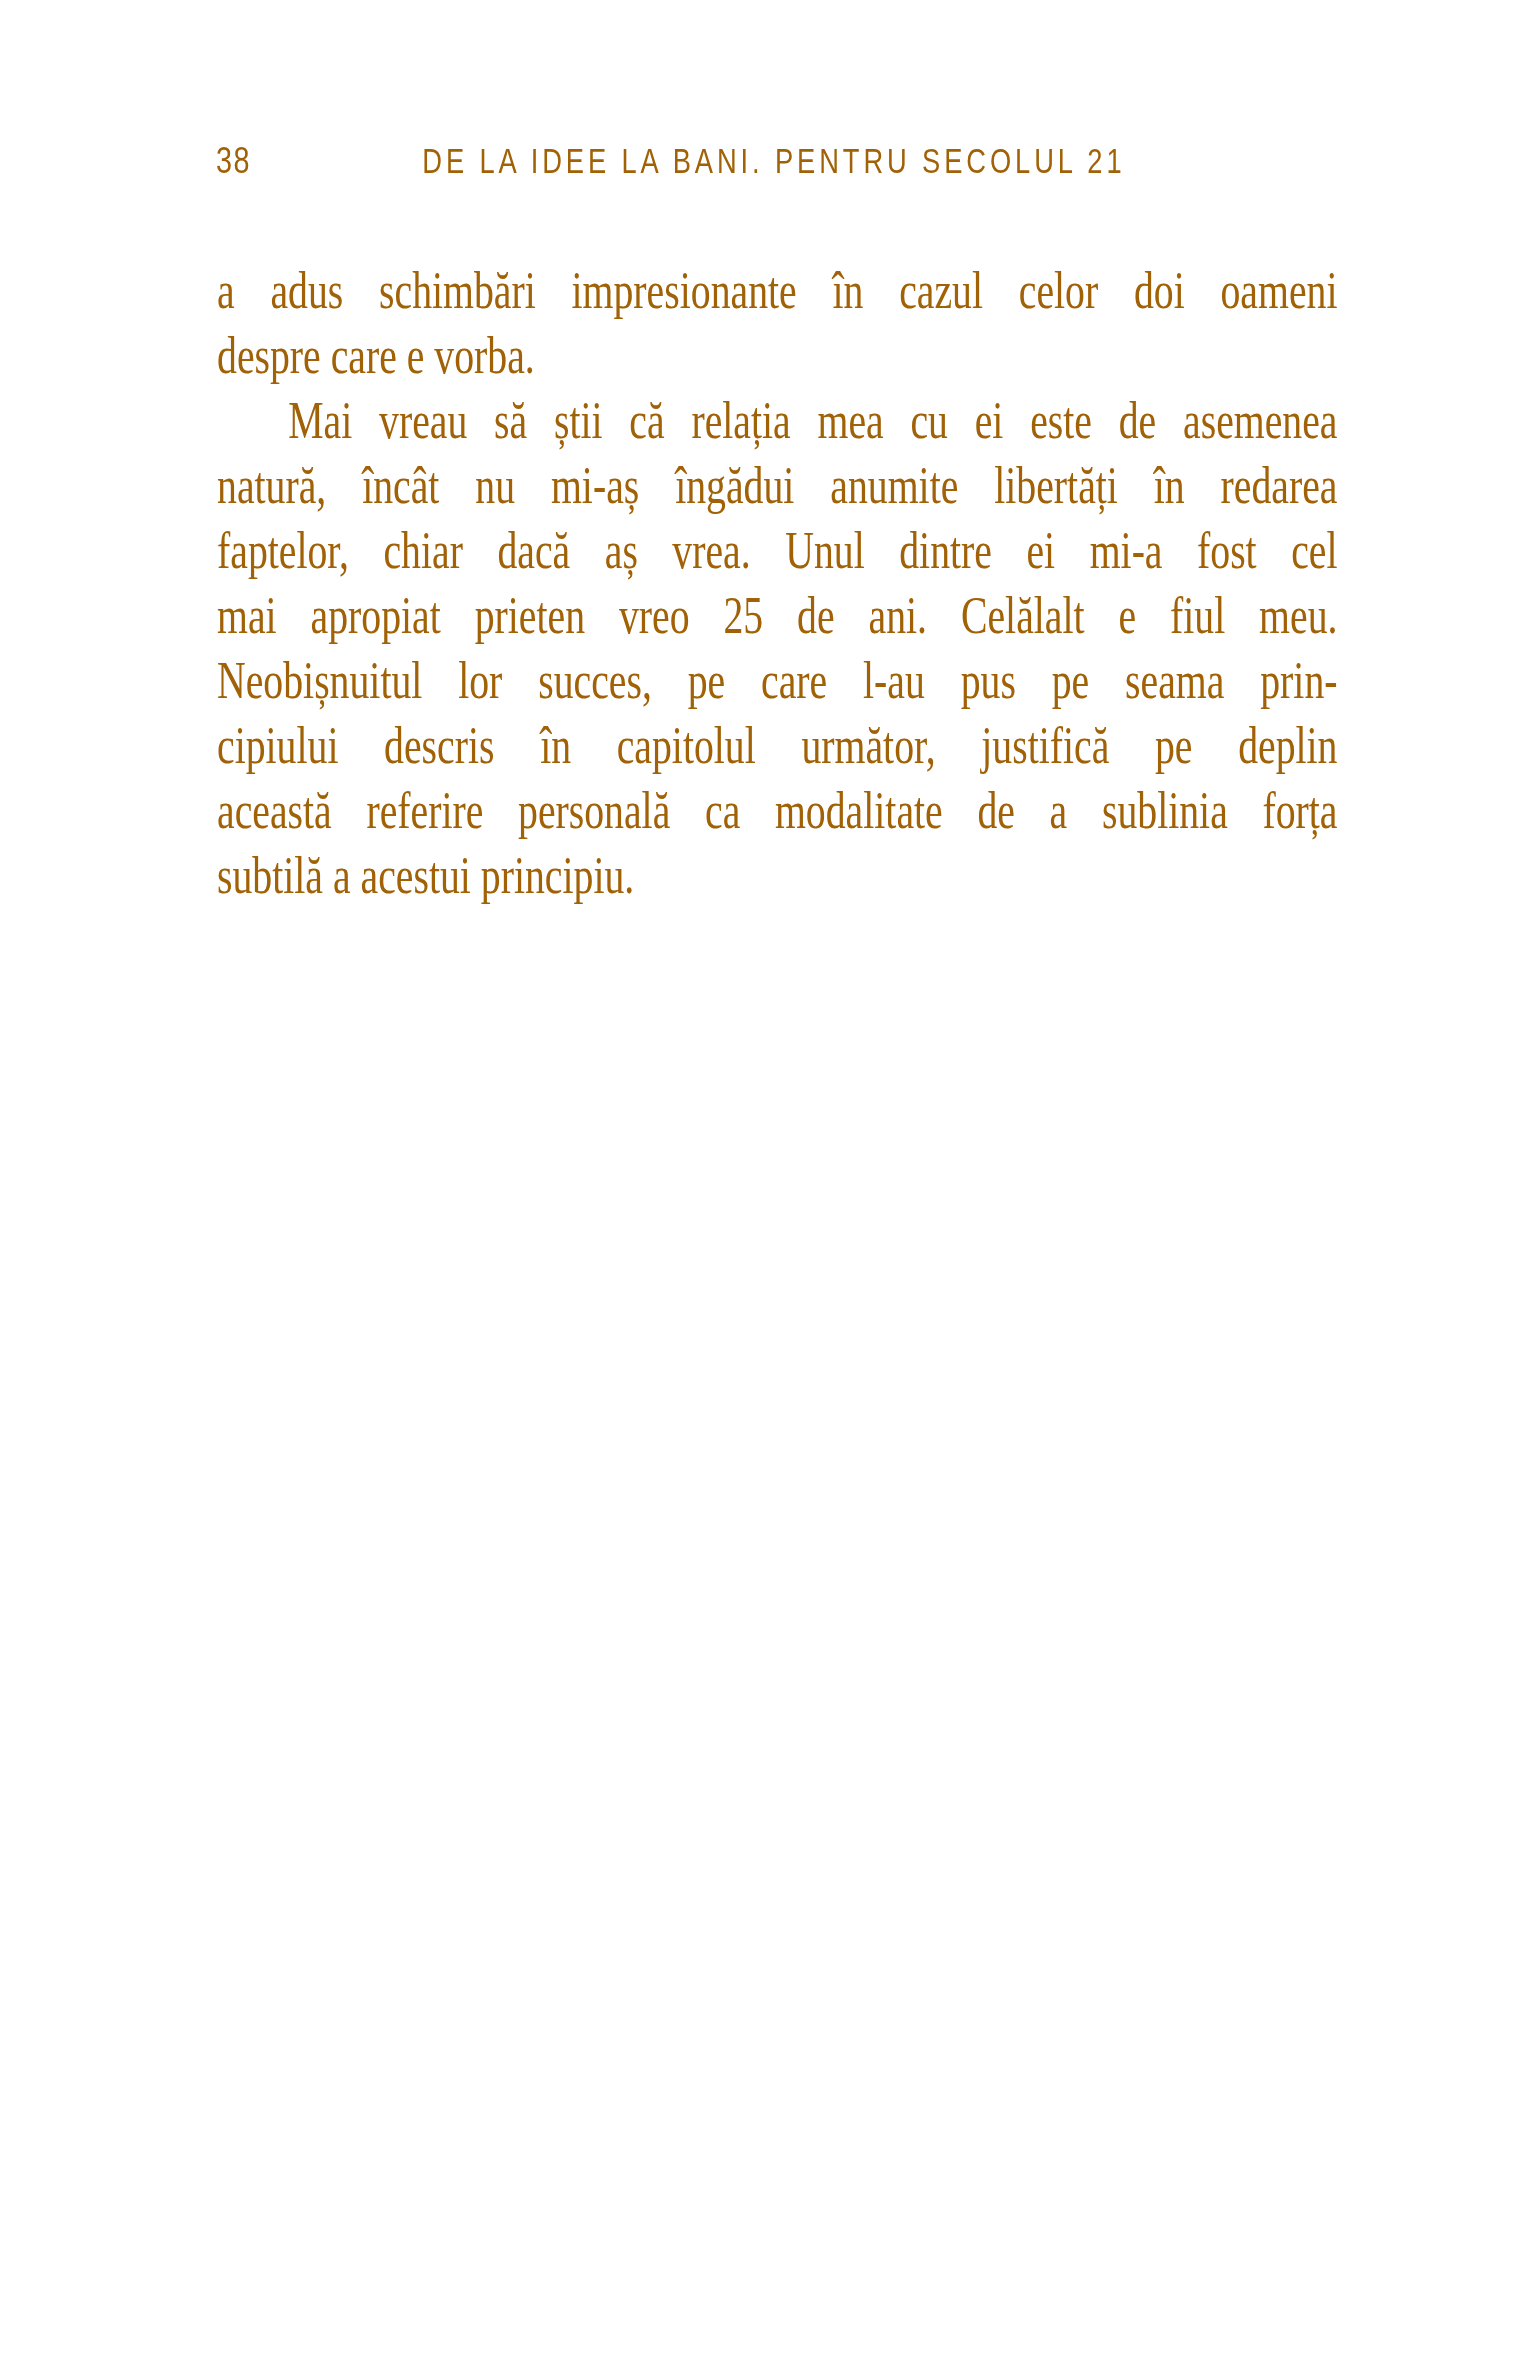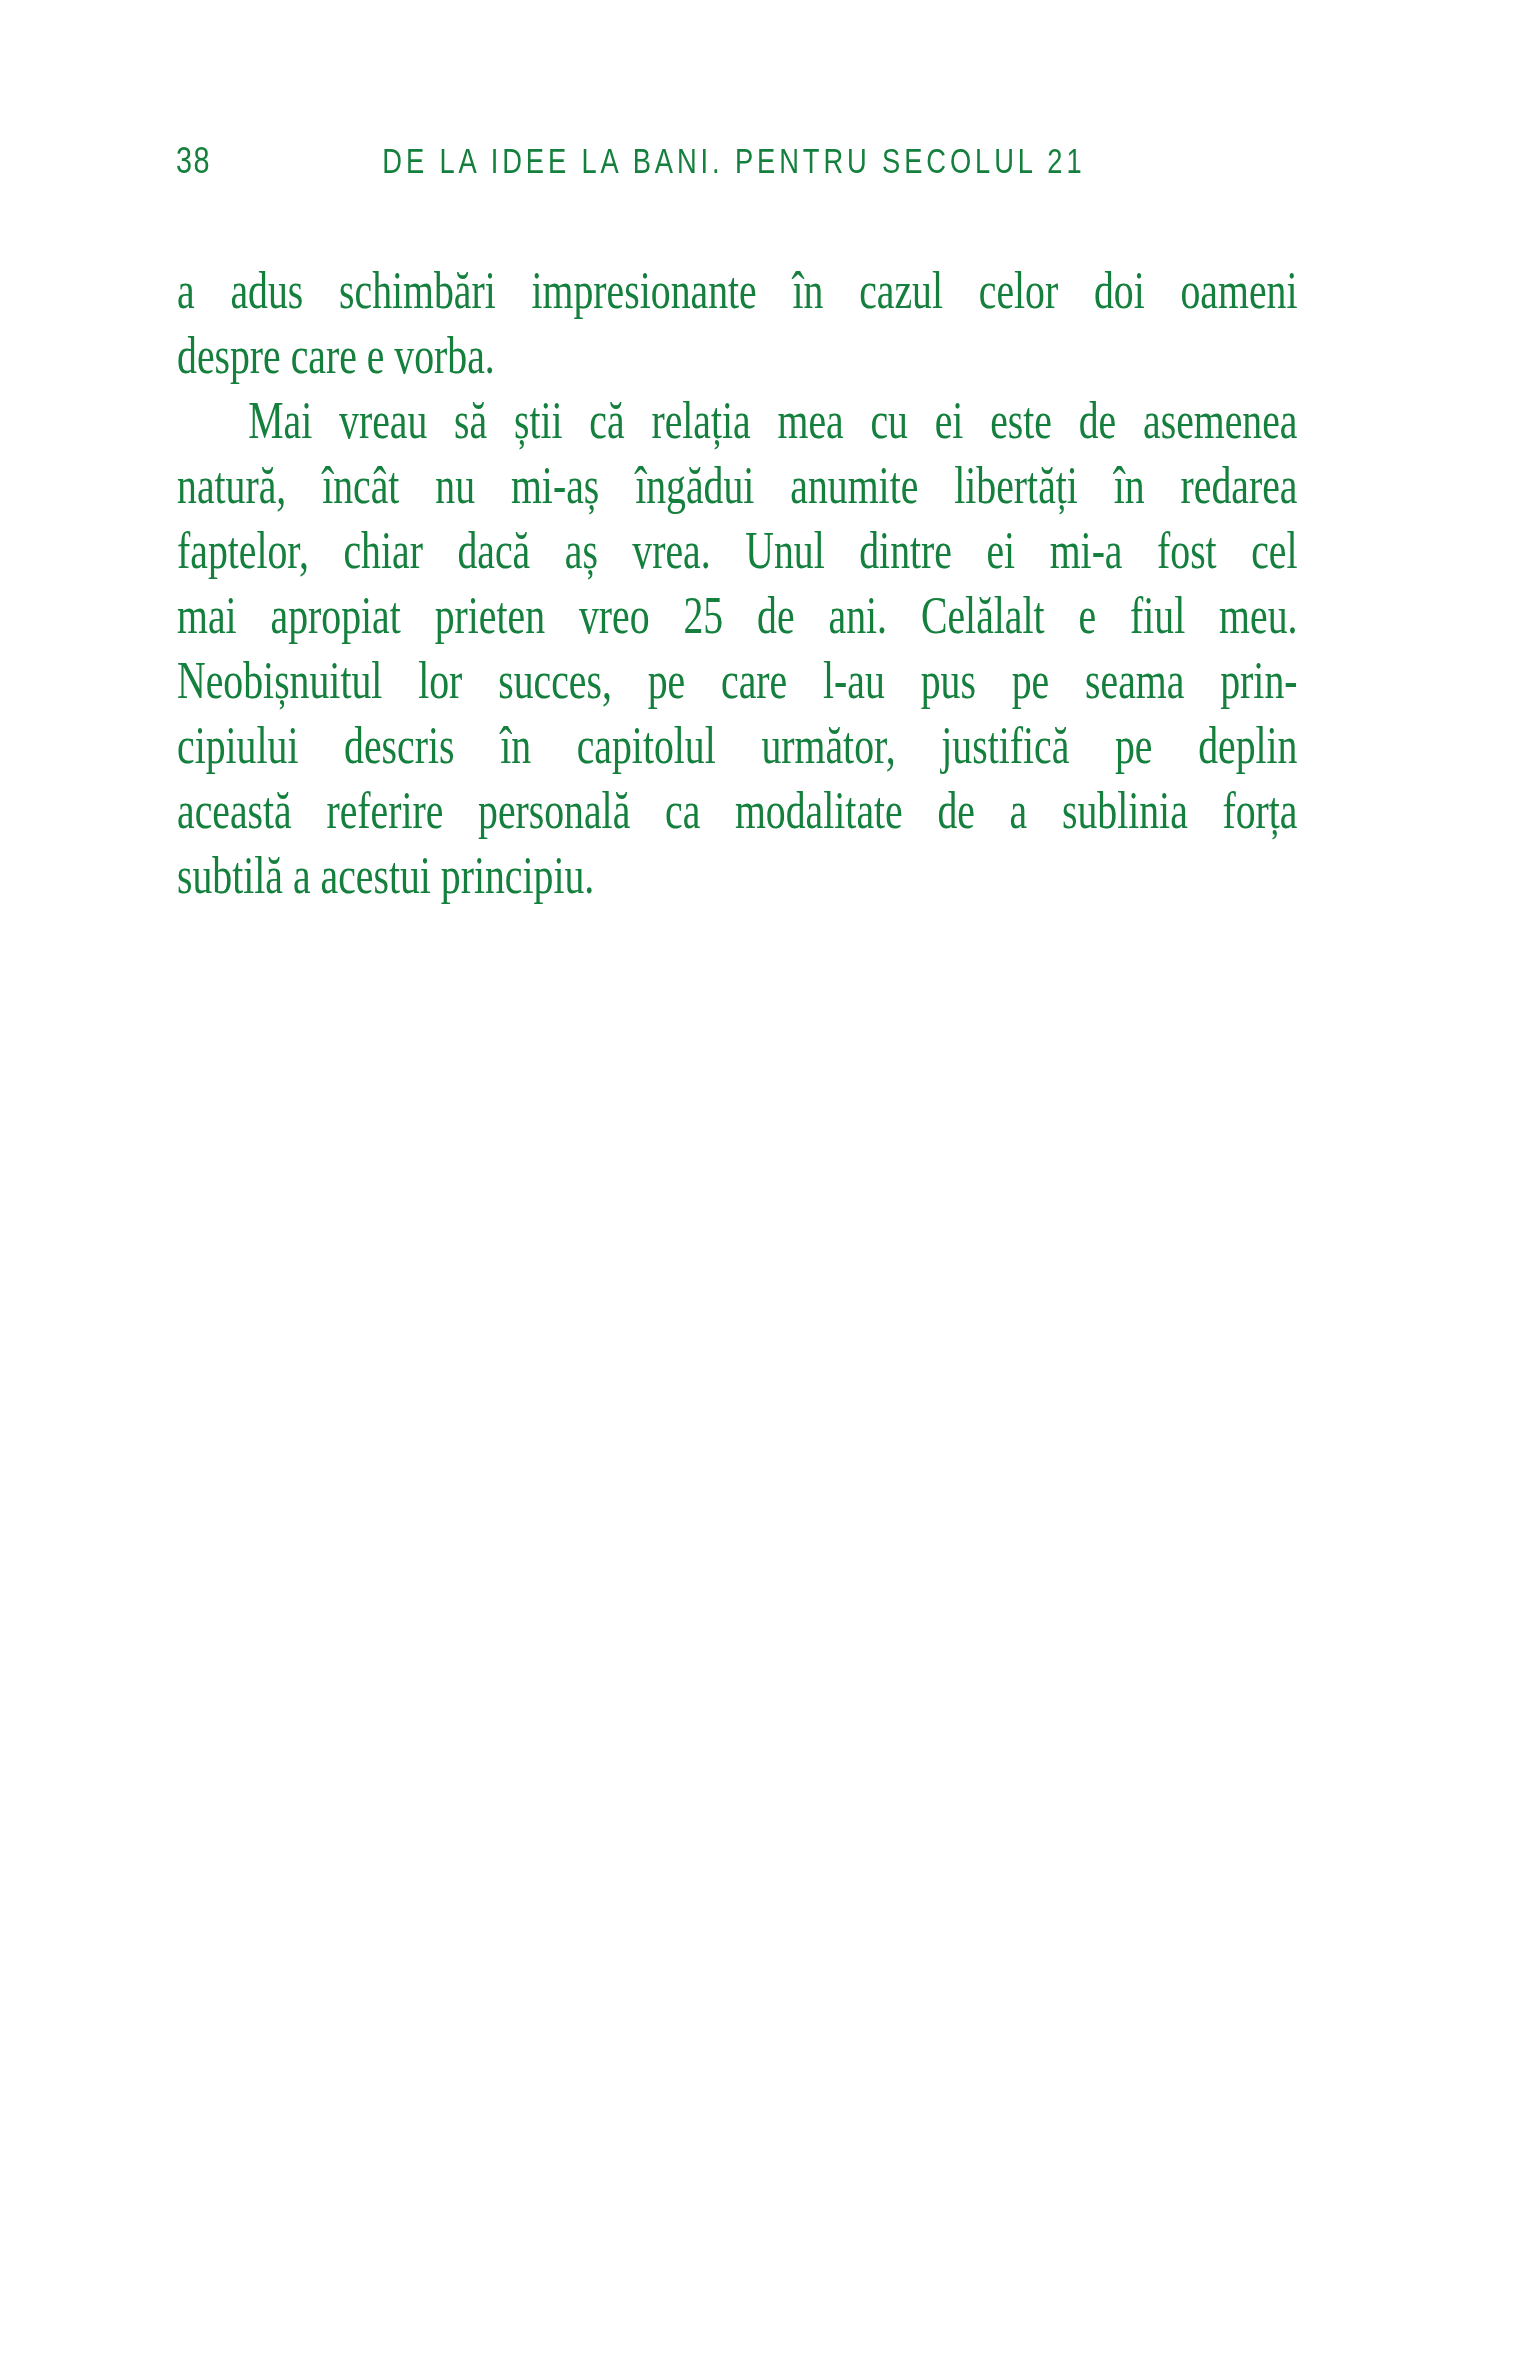--- a/index.html
+++ b/index.html
@@ -14,7 +14,8 @@
     background: #ffffff;
     overflow: hidden;
     font-family: "Liberation Serif", "DejaVu Serif", serif;
-    color: #15803d;
+    color: #a16207;
+    margin-left: 40px;
   }
   
   .page-number {

